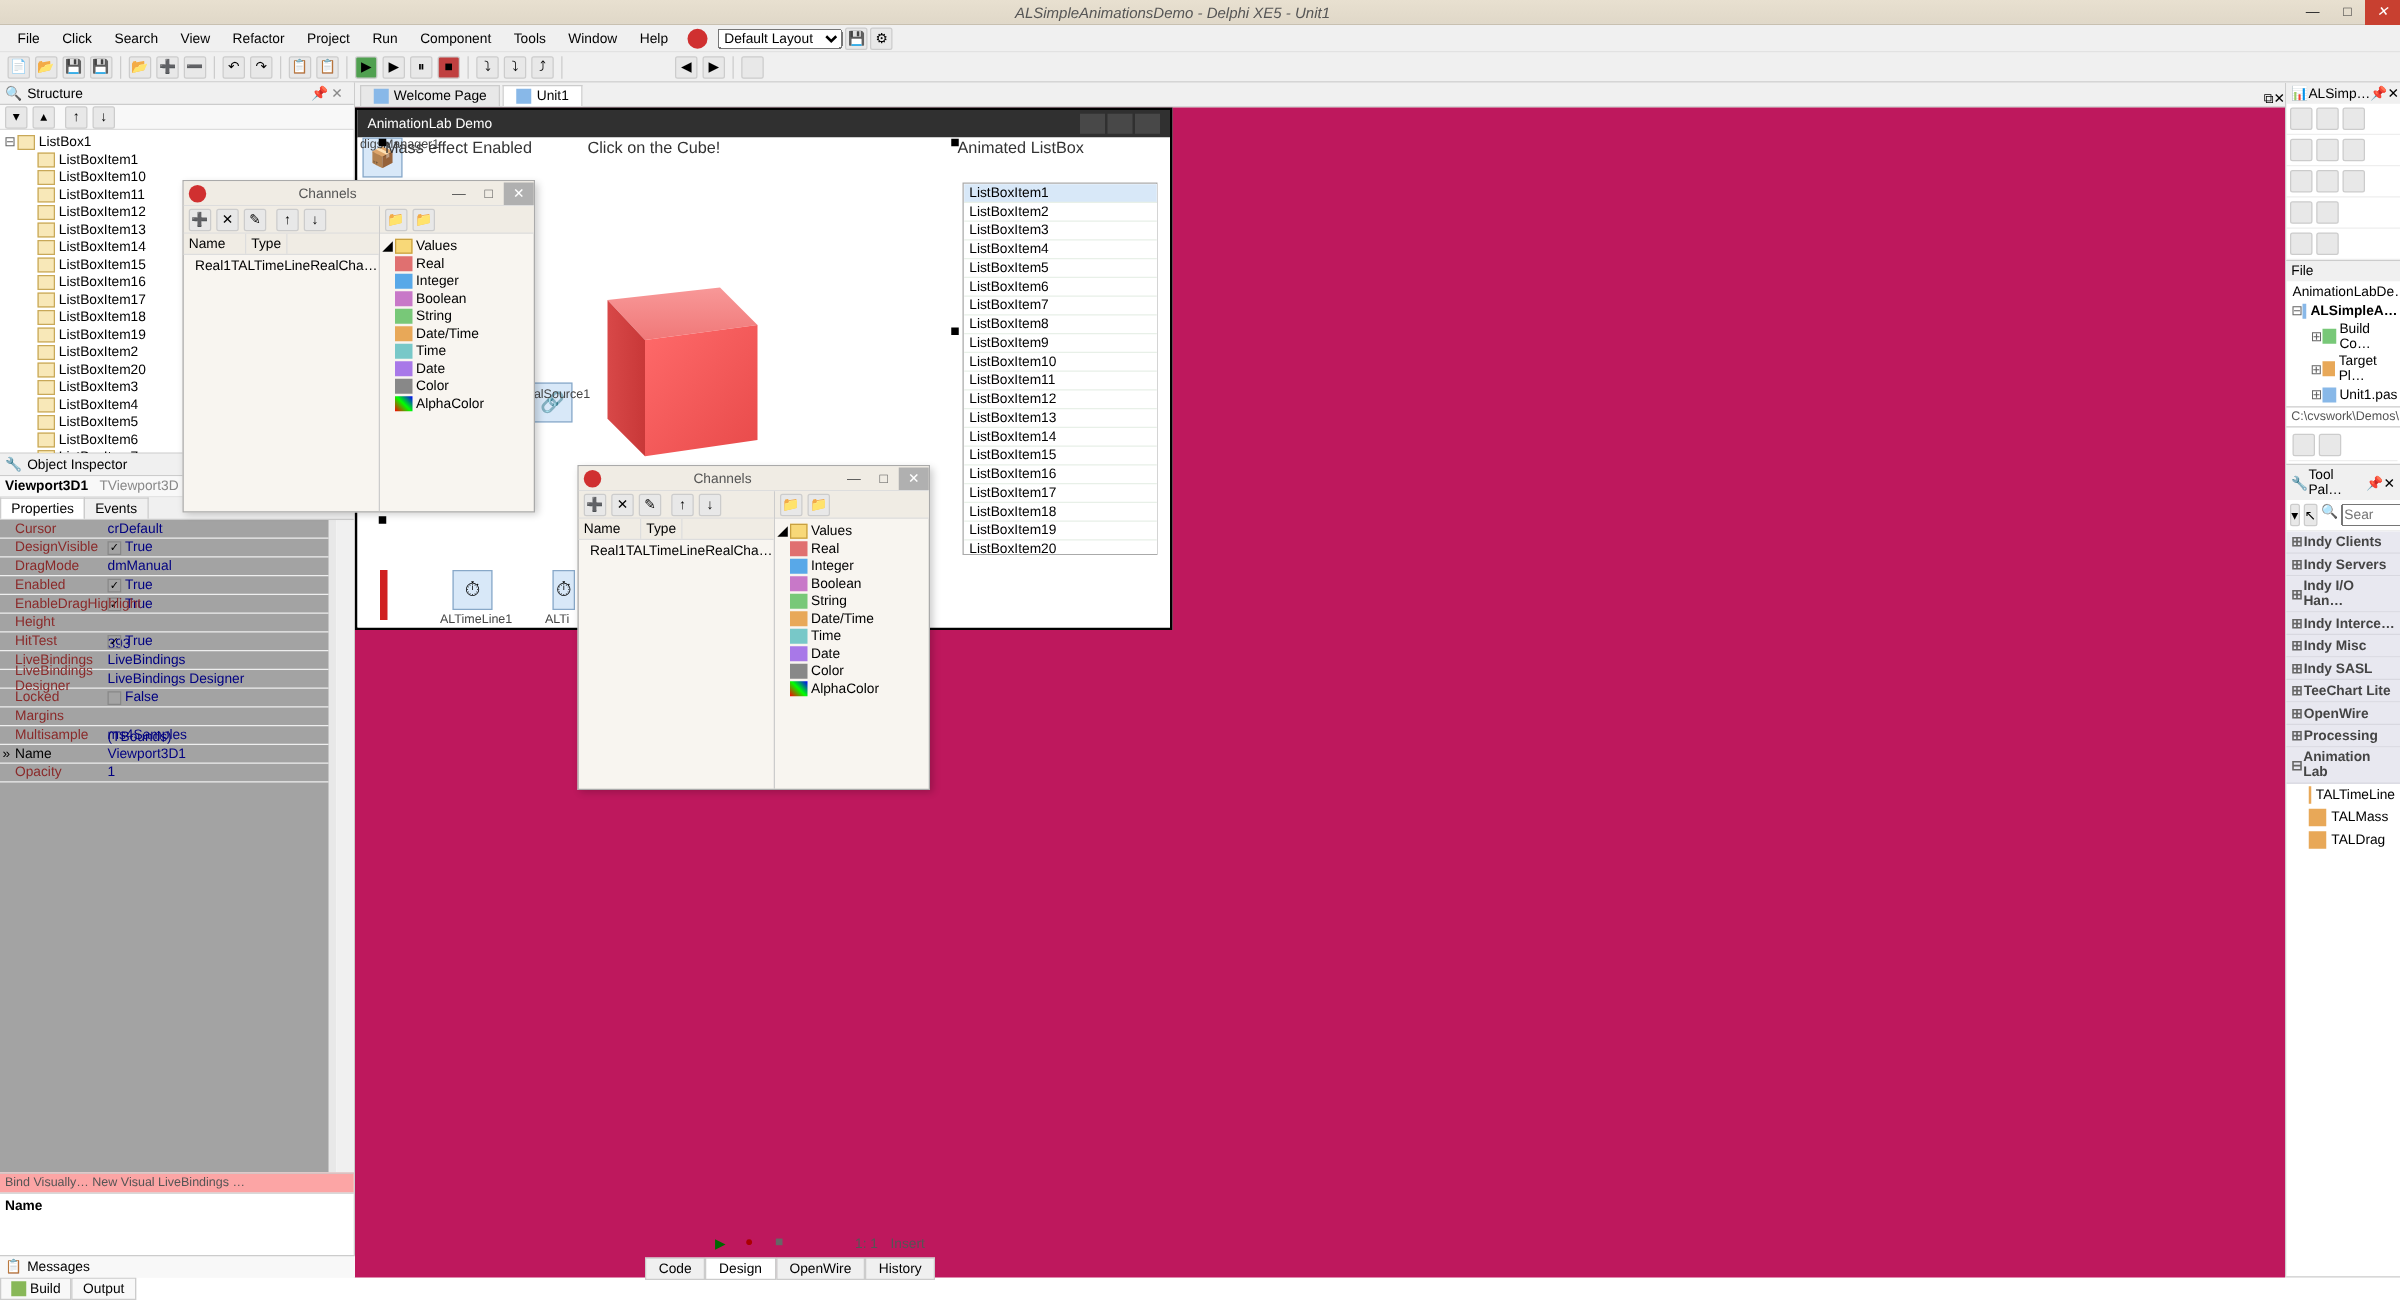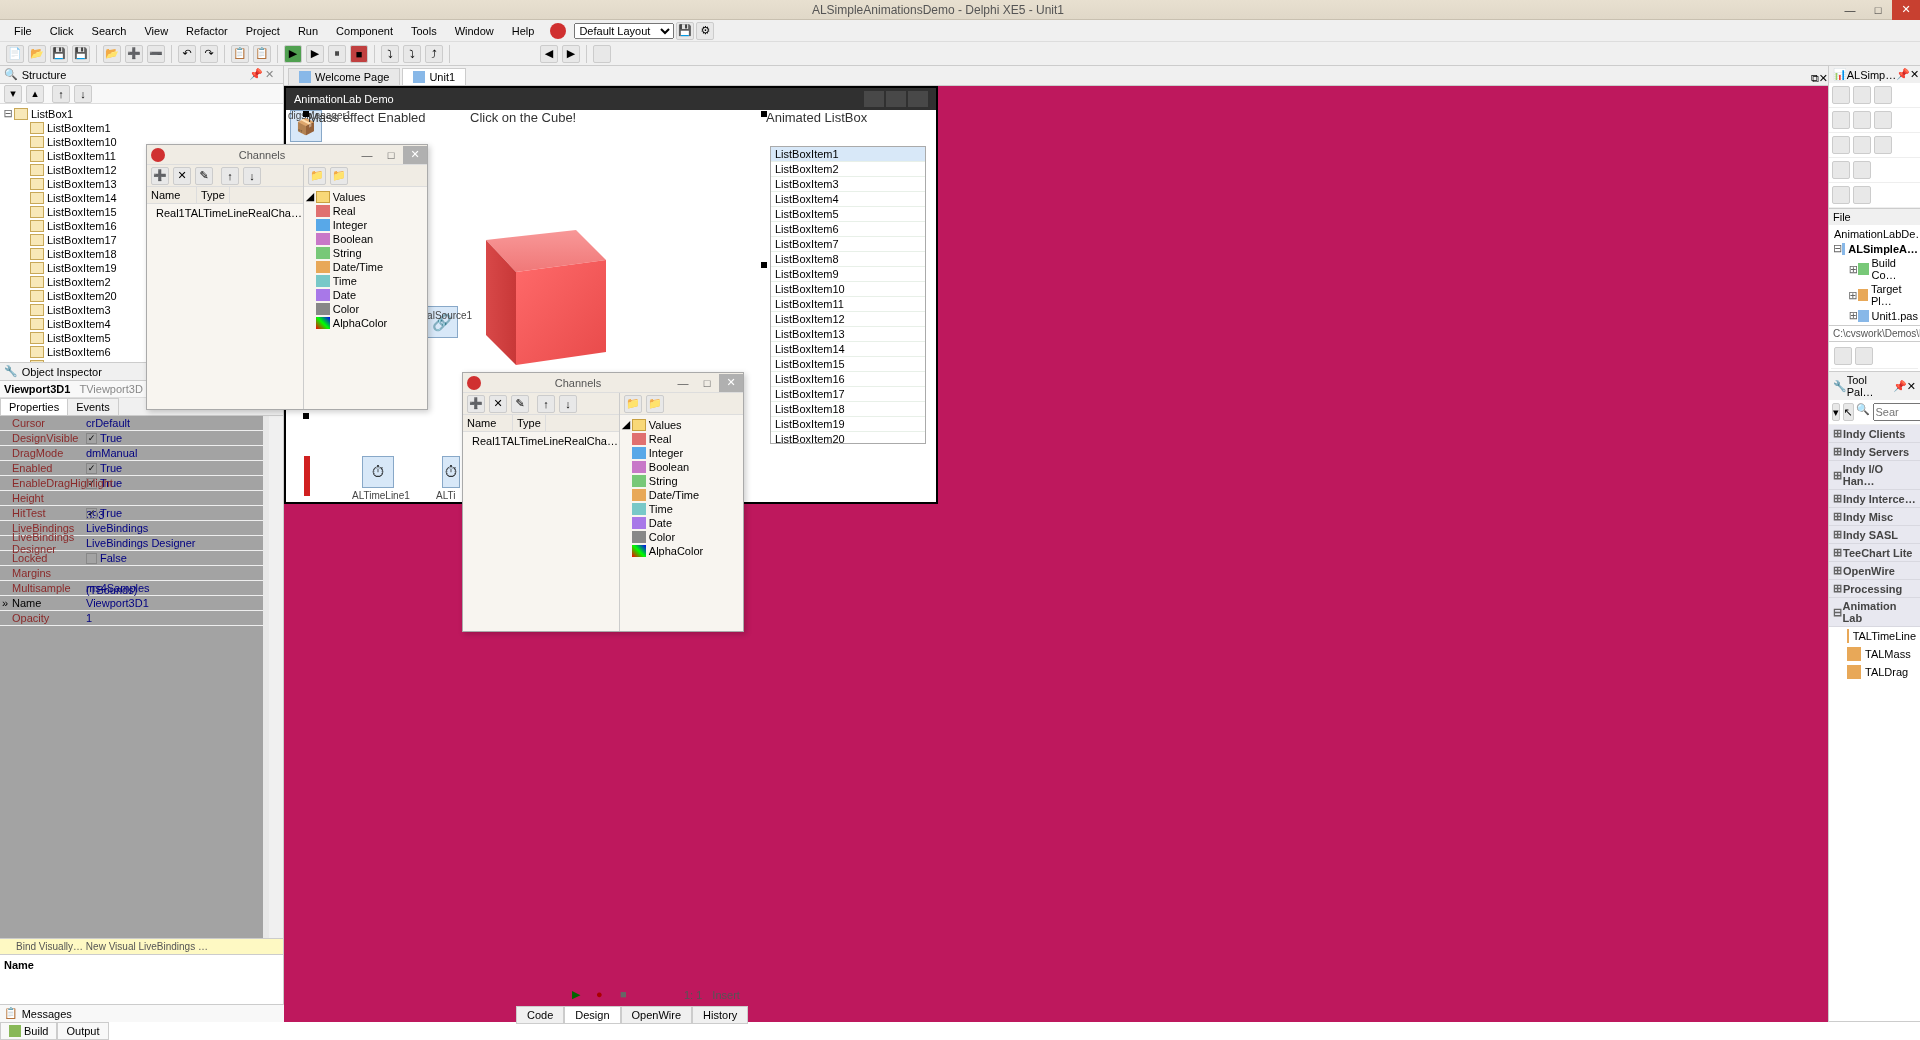--- a/index.html
+++ b/index.html
@@ -6,7 +6,7 @@
 body { background: #fff; width: 1920px; height: 1040px; overflow: hidden; position: relative; }
 
 
-.titlebar { background: linear-gradient(#e8e0d0, #e0d8c8); height: 20px; display: flex; align-items: center; justify-content: flex-end; border-bottom: 1px solid #c8c0b0; }
+.titlebar { background: linear-gradient(#e8e0d0, #e0d8c8); height: 20px; display: flex; align-items: center; justify-content: flex-end; border-bottom: 1px solid #c8c0b0; font-style: italic; }
 .titlebar .title { flex: 1; text-align: center; color: #555; font-size: 12px; }
 .winbtns { display: flex; }
 .winbtns div { width: 28px; height: 20px; display: flex; align-items: center; justify-content: center; color: #333; cursor: pointer; }

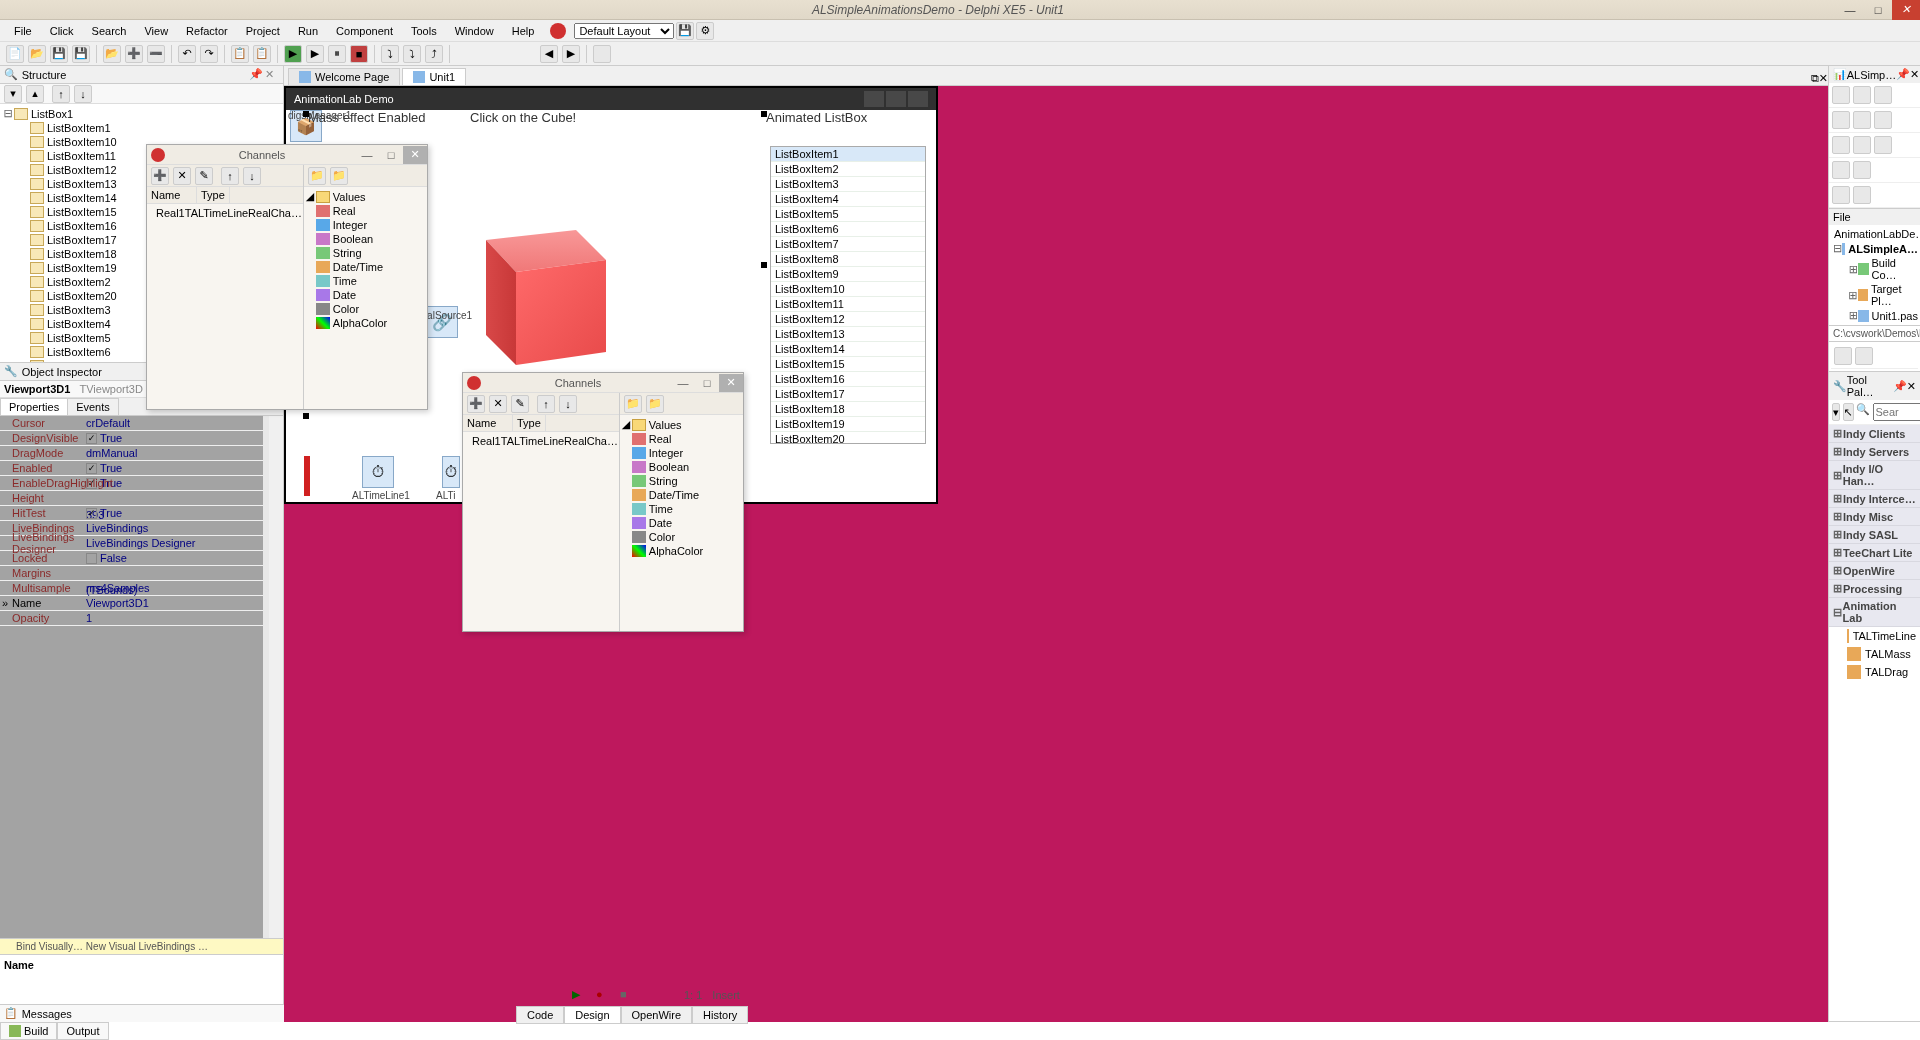--- a/index.html
+++ b/index.html
@@ -61,7 +61,7 @@
 .prop-splitter { width: 6px; background: #e8e8e8; cursor: col-resize; }
 .prop-scroll { width: 14px; background: #f0f0f0; }
 
-.insp-foot { border-top: 1px solid #ccc; padding: 2px 16px; background: #fef9c3; font-size: 10px; color: #555; }
+.insp-foot { border-top: 1px solid #ccc; padding: 2px 4px; background: #fca5a5; font-size: 10px; color: #555; }
 .insp-name-box { padding: 4px; border-top: 1px solid #ccc; }
 .insp-status { padding: 2px 4px; border-top: 1px solid #ccc; background: #f8f8f8; }
 

